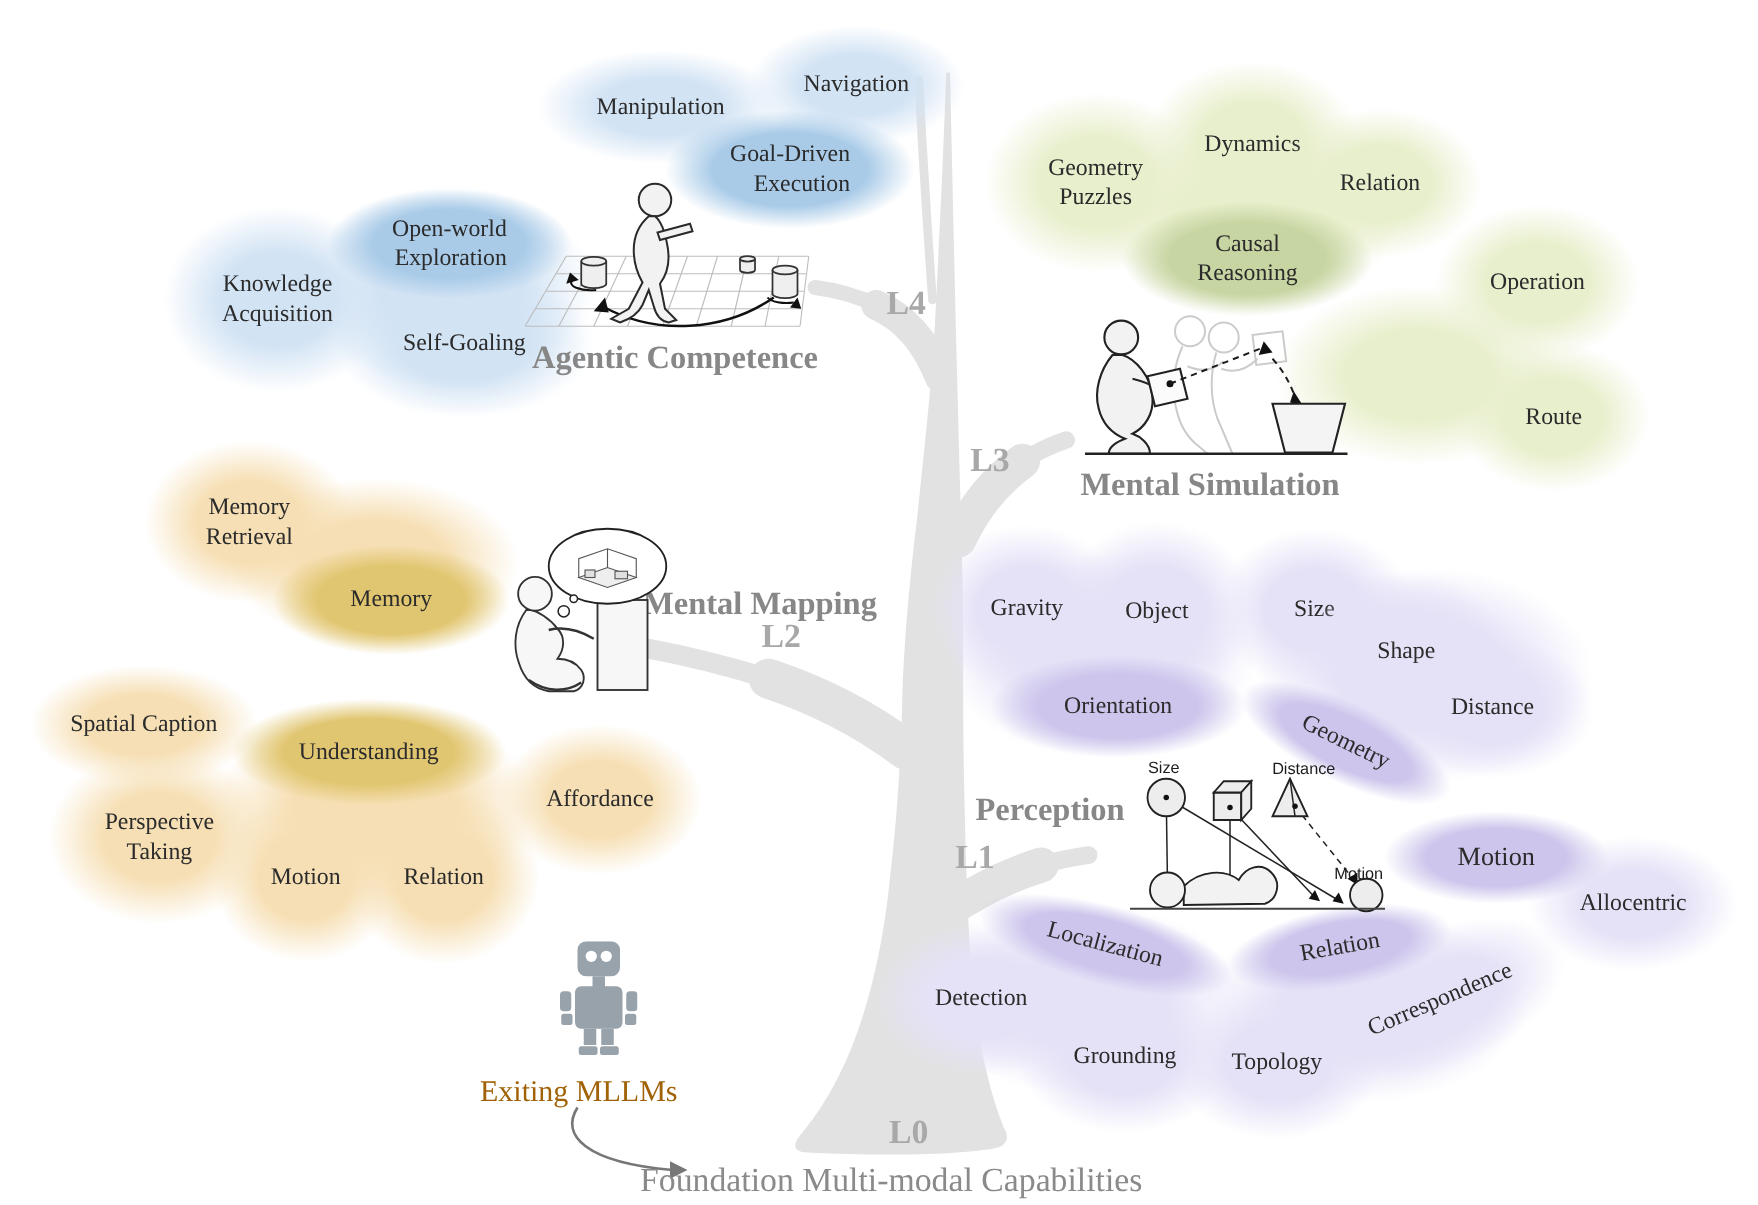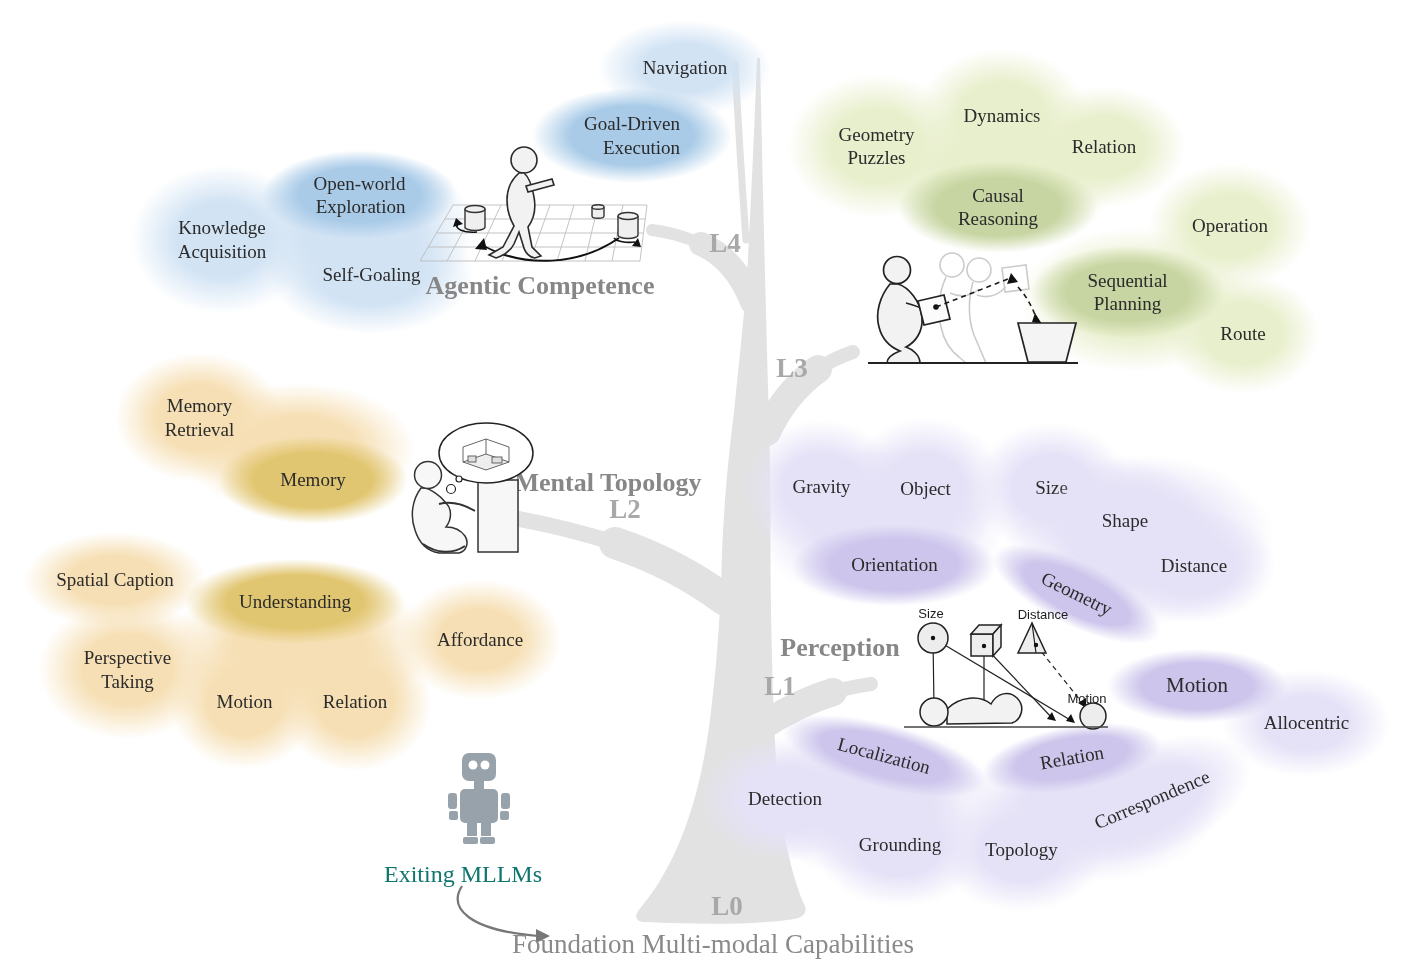--- a/index.html
+++ b/index.html
@@ -89,6 +89,7 @@
   <div class="blob b-purple" style="left:740px;top:720px;width:260px;height:160px;"></div>
   <div class="blob b-purple" style="left:955px;top:725px;width:270px;height:160px;"></div>
 
+  <div class="blob b-blue" style="left:426px;top:38px;width:205px;height:95px;">Manipulation</div>
   <div class="blob b-blue" style="left:595px;top:18px;width:180px;height:100px;">Navigation</div>
   <div class="blob b-blue" style="left:127px;top:162px;width:190px;height:155px;">Knowledge
 Acquisition</div>

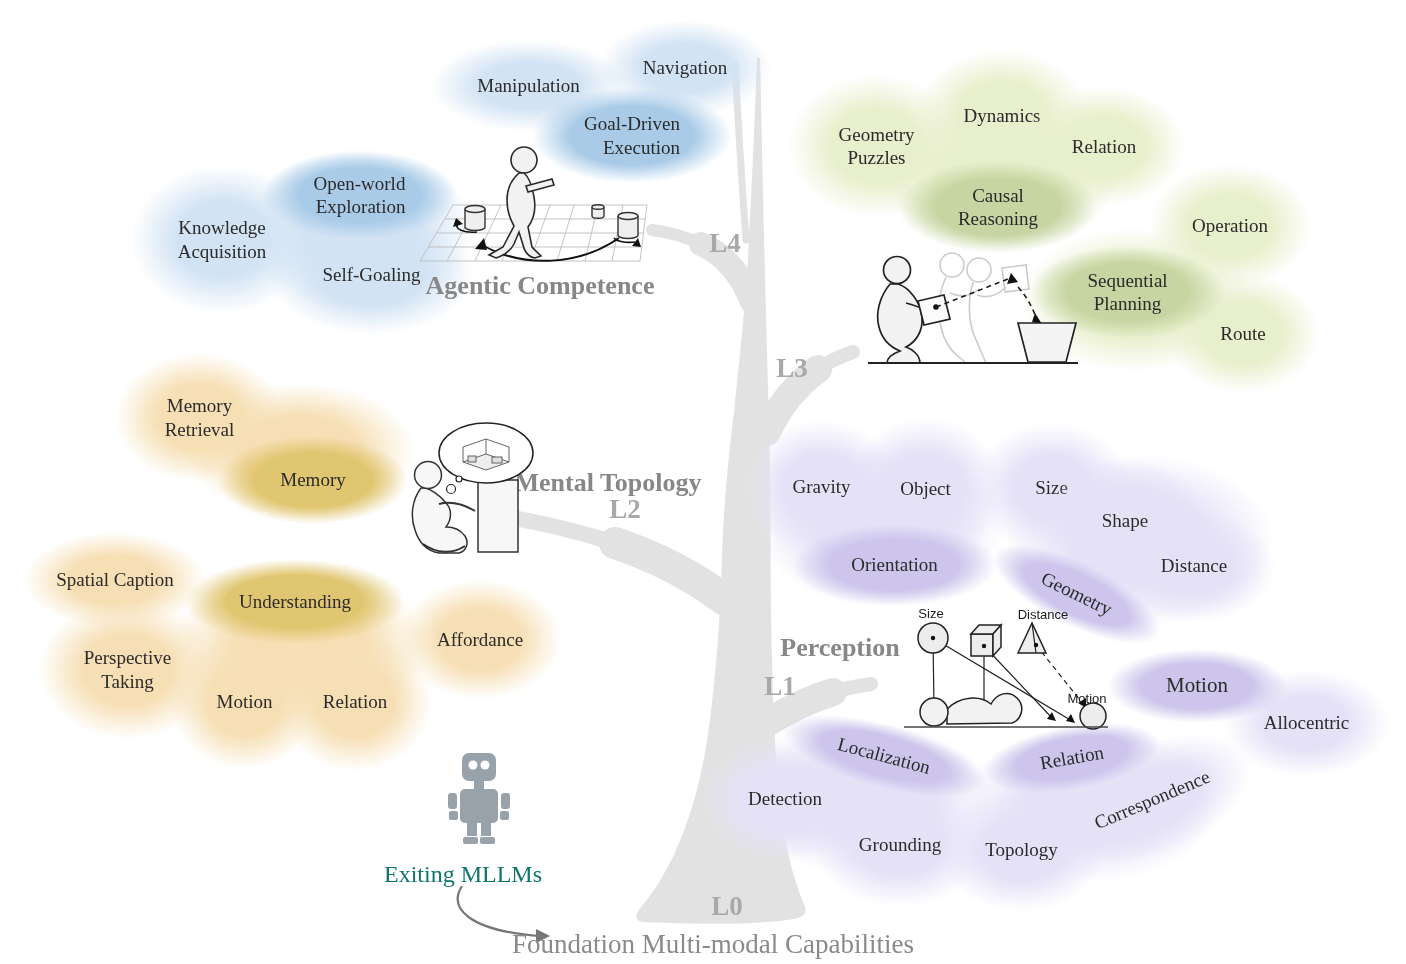--- a/index.html
+++ b/index.html
@@ -118,8 +118,6 @@
   <div class="blob b-green" style="left:1163px;top:271px;width:160px;height:125px;">Route</div>
   <div class="blob b-green-d" style="left:898px;top:161px;width:200px;height:92px;">Causal
 Reasoning</div>
-  <div class="blob b-green-d" style="left:1030px;top:246px;width:195px;height:92px;">Sequential
-Planning</div>
 
   <div class="blob b-purple" style="left:739px;top:417px;width:165px;height:140px;">Gravity</div>
   <div class="blob b-purple" style="left:843px;top:414px;width:165px;height:150px;">Object</div>

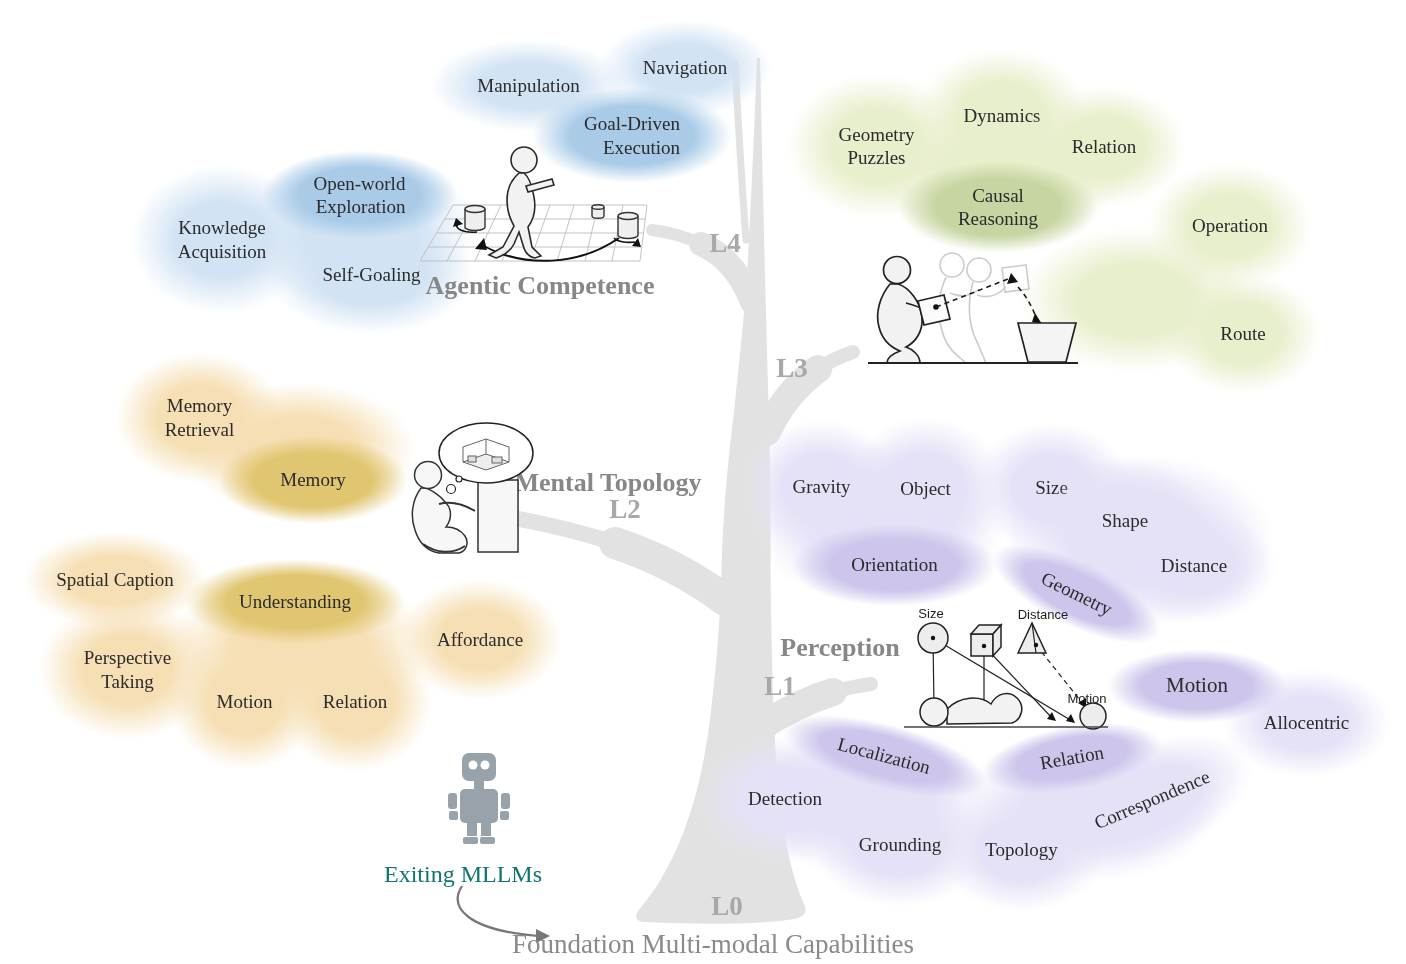--- a/index.html
+++ b/index.html
@@ -137,6 +137,7 @@
 
   <div class="cluster-title" style="left:540px;top:286px;">Agentic Competence</div>
   <div class="cluster-title" style="left:608px;top:483px;">Mental Topology</div>
+  <div class="cluster-title" style="left:968px;top:388px;">Mental Simulation</div>
   <div class="cluster-title" style="left:840px;top:648px;">Perception</div>
 
   <div class="lvl" style="left:725px;top:243px;">L4</div>

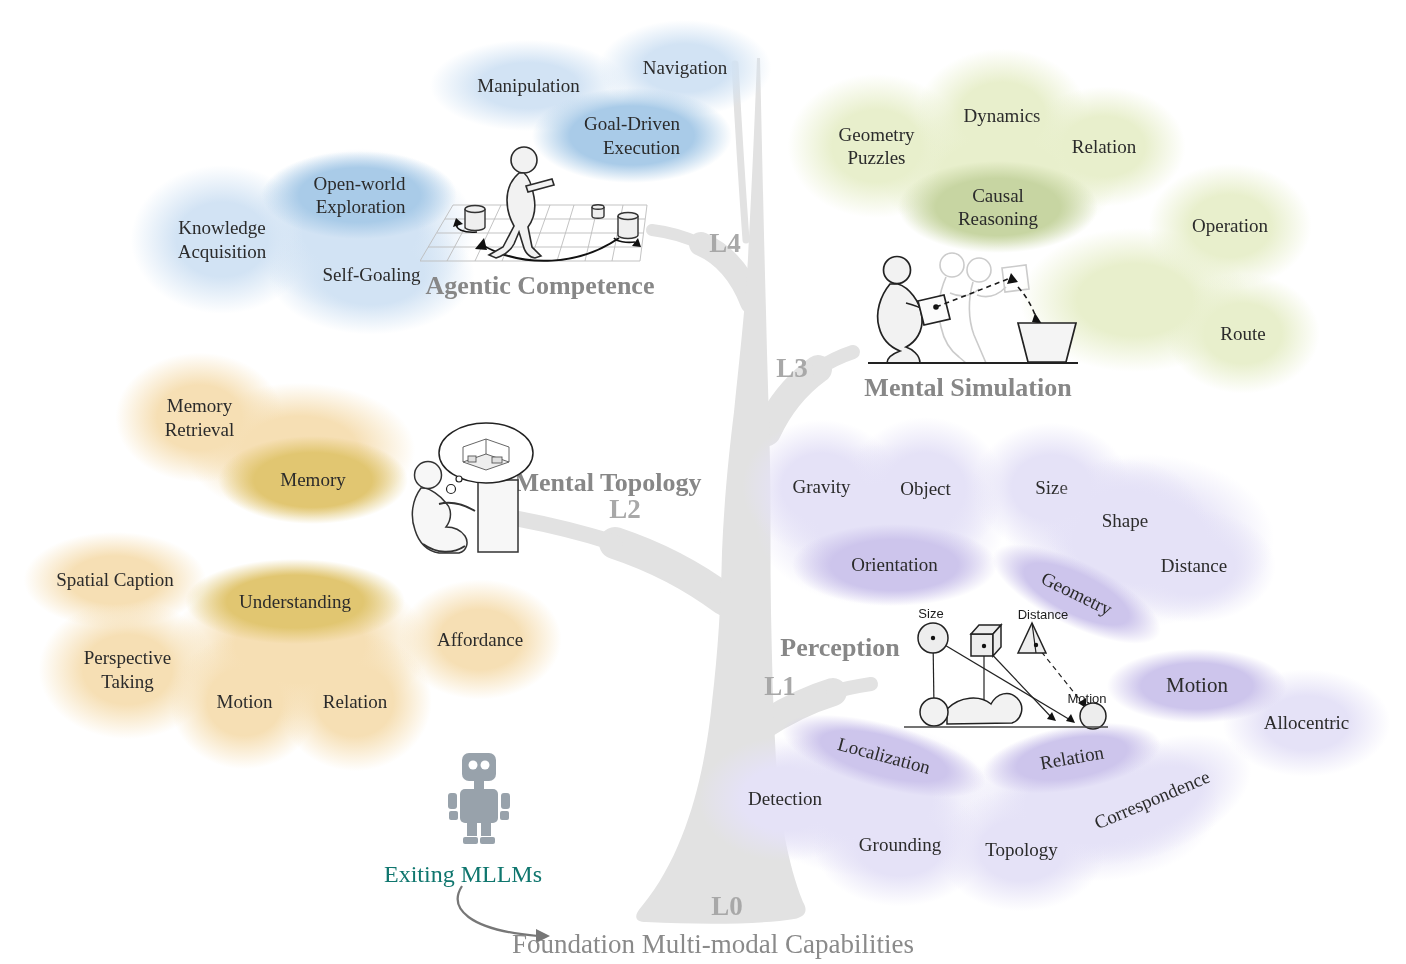--- a/index.html
+++ b/index.html
@@ -136,7 +136,7 @@
   <div class="blob b-purple-d" style="left:982px;top:726px;width:180px;height:64px;transform:rotate(-10deg);">Relation</div>
 
   <div class="cluster-title" style="left:540px;top:286px;">Agentic Competence</div>
-  <div class="cluster-title" style="left:608px;top:483px;">Mental Topology</div>
+  <div class="cluster-title" style="left:608px;top:483px;">Mental Mapping</div>
   <div class="cluster-title" style="left:968px;top:388px;">Mental Simulation</div>
   <div class="cluster-title" style="left:840px;top:648px;">Perception</div>
 

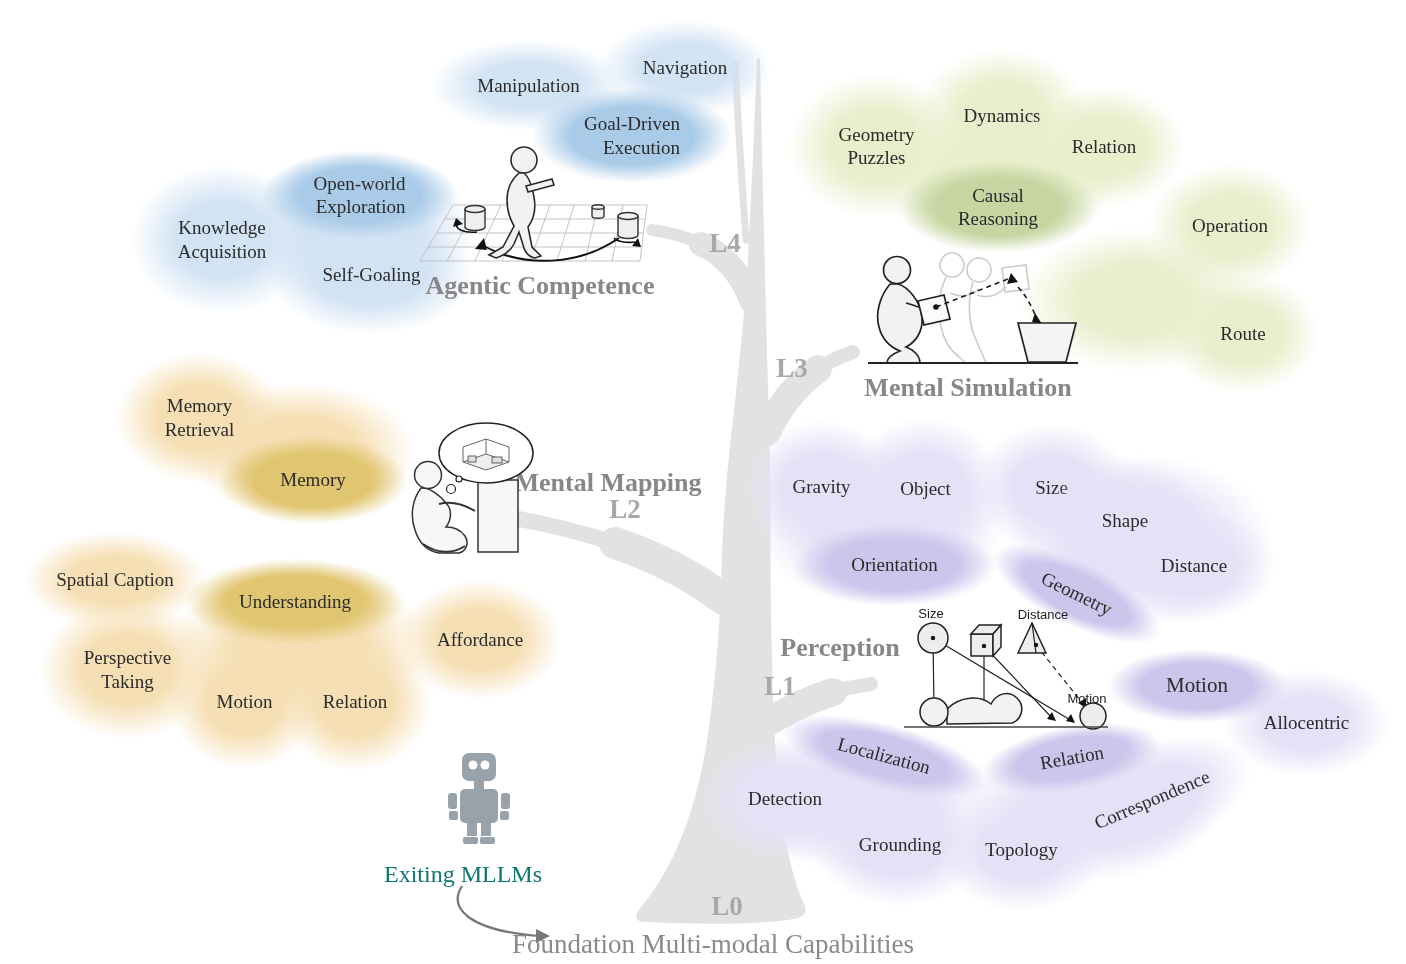--- a/index.html
+++ b/index.html
@@ -32,7 +32,7 @@
     font-size:27px; color:#a8a8a8; pointer-events:none;
   }
   .footer-existing {
-    position:absolute; transform:translate(-50%,-50%); font-size:24px; color:#0f766e; white-space:nowrap;
+    position:absolute; transform:translate(-50%,-50%); font-size:24px; color:#a16207; white-space:nowrap;
   }
   .footer-foundation {
     position:absolute; transform:translate(-50%,-50%); font-size:27px; color:#8a8a8a; white-space:nowrap;

